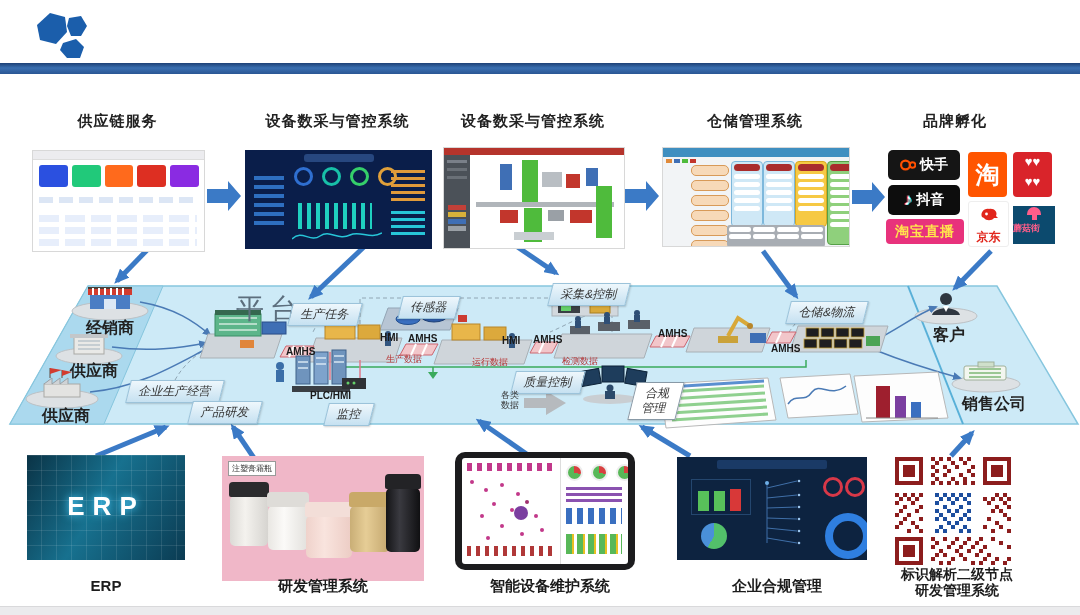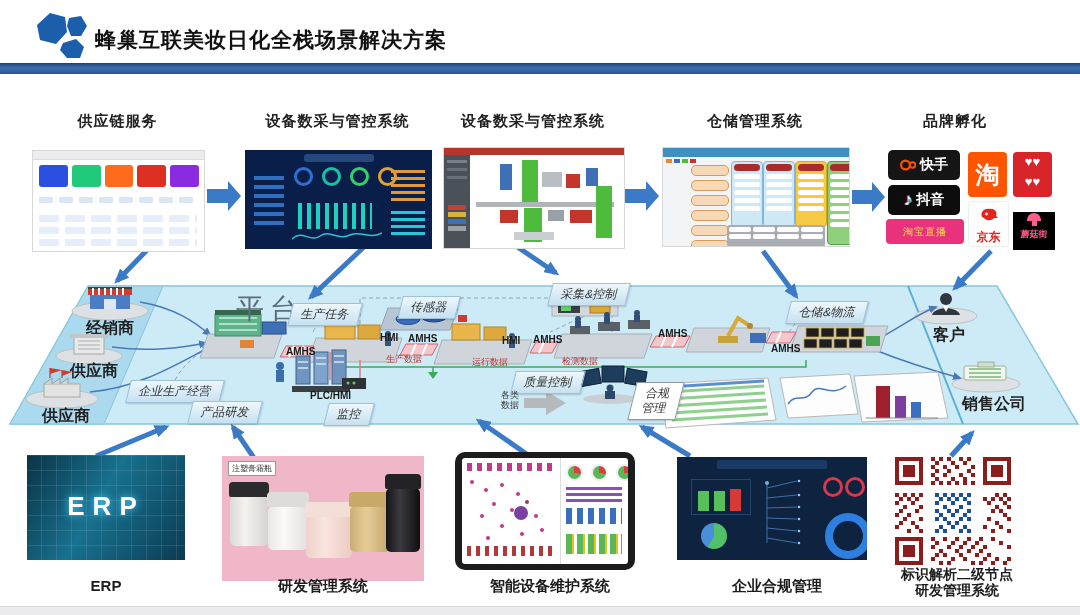--- a/index.html
+++ b/index.html
@@ -63,7 +63,6 @@
     <polygon points="36,9 48,7 54,17 48,27 38,27 34,17" fill="#1b5eab"></polygon>
     <polygon points="30,34 43,30 51,38 47,49 34,49 27,41" fill="#1b5eab"></polygon>
   </svg>
-  <div class="title">蜂巢互联美妆日化全栈场景解决方案</div>
 </div>
 <div class="blue-bar"></div>
 

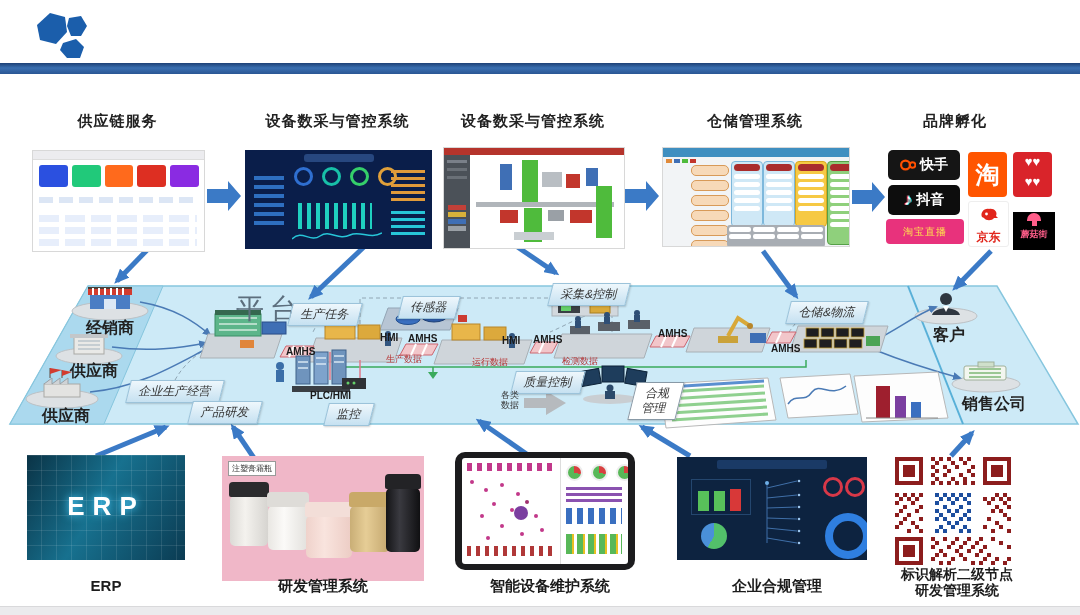--- a/index.html
+++ b/index.html
@@ -431,7 +431,7 @@
     <span style="color:#fff;font-size:14px;font-weight:bold">抖音</span>
   </div>
   <div class="abs" style="left:1px;top:71px;width:78px;height:25px;background:#e8327c;border-radius:4px;display:flex;align-items:center;justify-content:center">
-    <span style="color:#ffe34d;font-size:10px;font-weight:normal;letter-spacing:1px">淘宝直播</span>
+    <span style="color:#ffe34d;font-size:14px;font-weight:bold;letter-spacing:1px">淘宝直播</span>
   </div>
   <div class="abs" style="left:83px;top:4px;width:39px;height:45px;background:#ff5500;border-radius:4px;display:flex;align-items:center;justify-content:center">
     <span style="color:#fff;font-size:24px;font-weight:bold">淘</span>

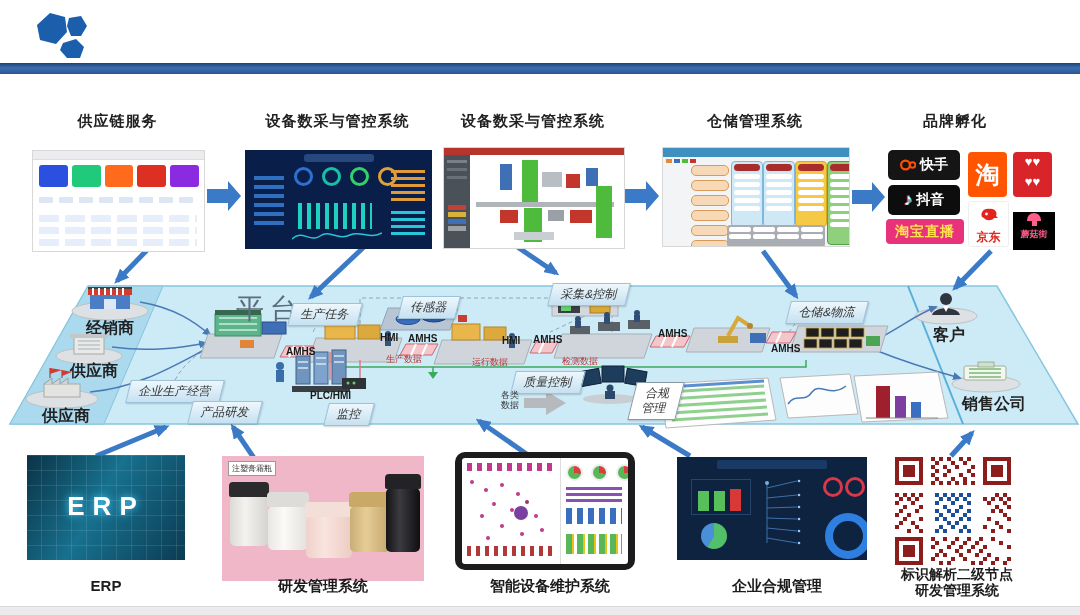--- a/index.html
+++ b/index.html
@@ -446,7 +446,7 @@
     </svg>
     <div style="color:#e1251b;font-size:12px;font-weight:bold">京东</div>
   </div>
-  <div class="abs" style="left:128px;top:64px;width:42px;height:38px;background:#000000;text-align:center">
+  <div class="abs" style="left:128px;top:58px;width:42px;height:38px;background:#0c4a6e;">
     <div style="width:14px;height:8px;background:#ff5e8a;border-radius:7px 7px 0 0;margin:1px auto 0"></div>
     <div style="width:5px;height:5px;background:#ff5e8a;margin:0 auto 2px"></div>
     <div style="color:#ff5e8a;font-size:9px;font-weight:bold">蘑菇街</div>

